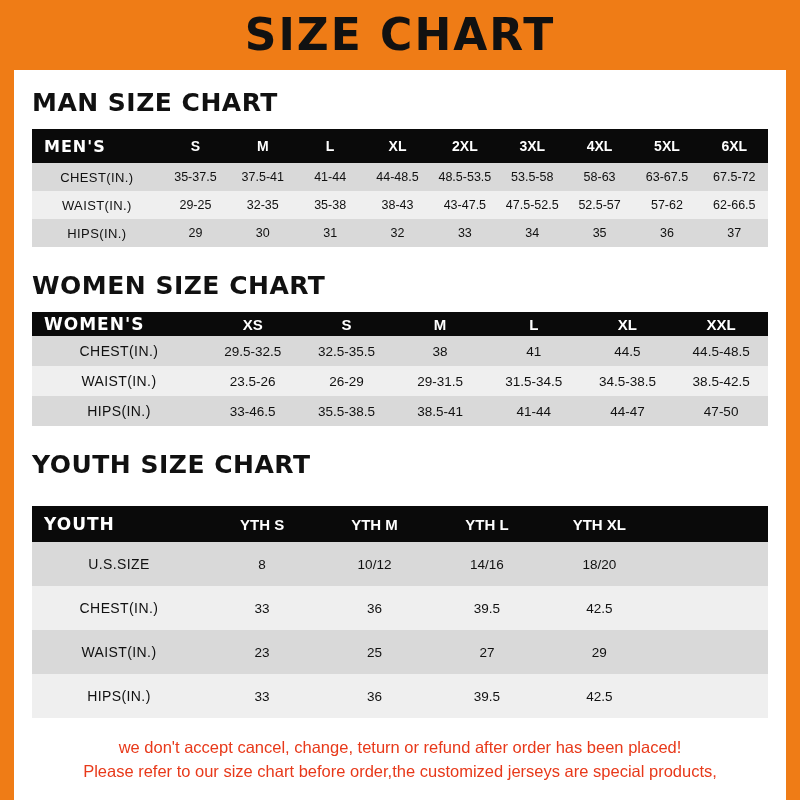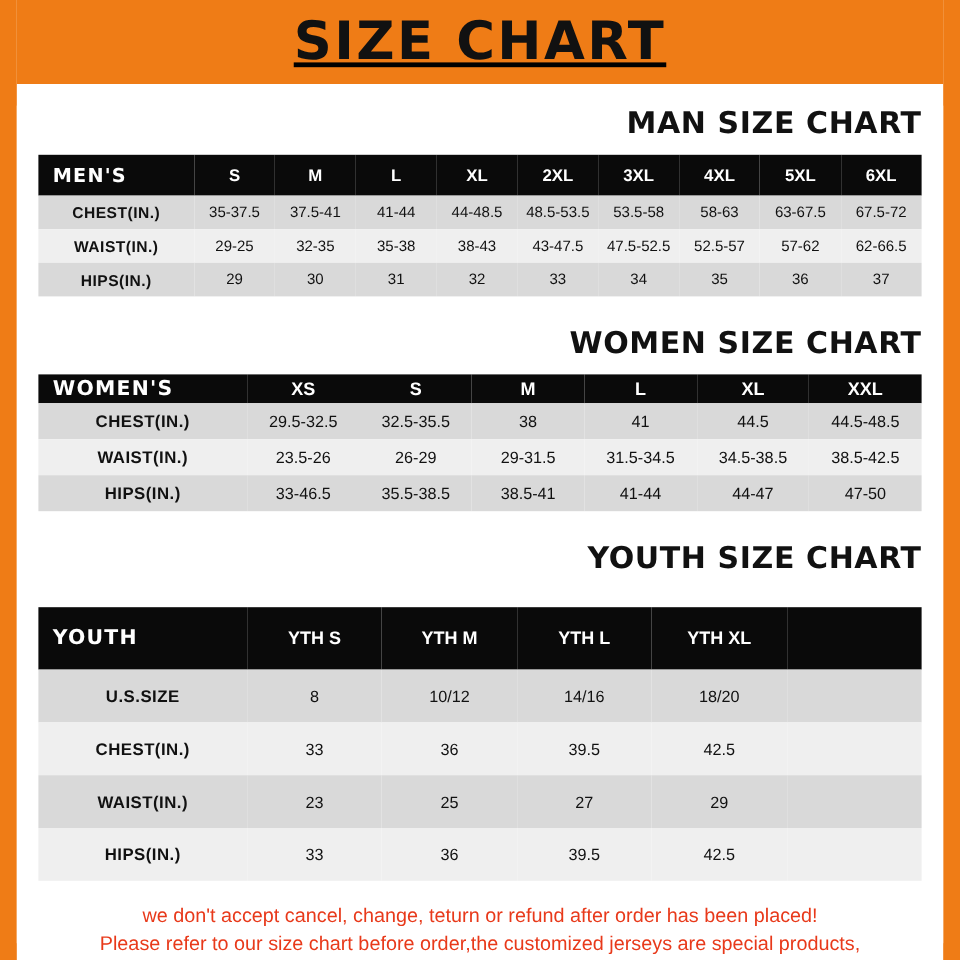--- a/index.html
+++ b/index.html
@@ -30,7 +30,6 @@
     align-items: center;
     justify-content: center;
     margin: -0px 0 0 0;
-    text-decoration: underline;
   }
   .header-title {
     font-family: "DejaVu Sans", sans-serif;

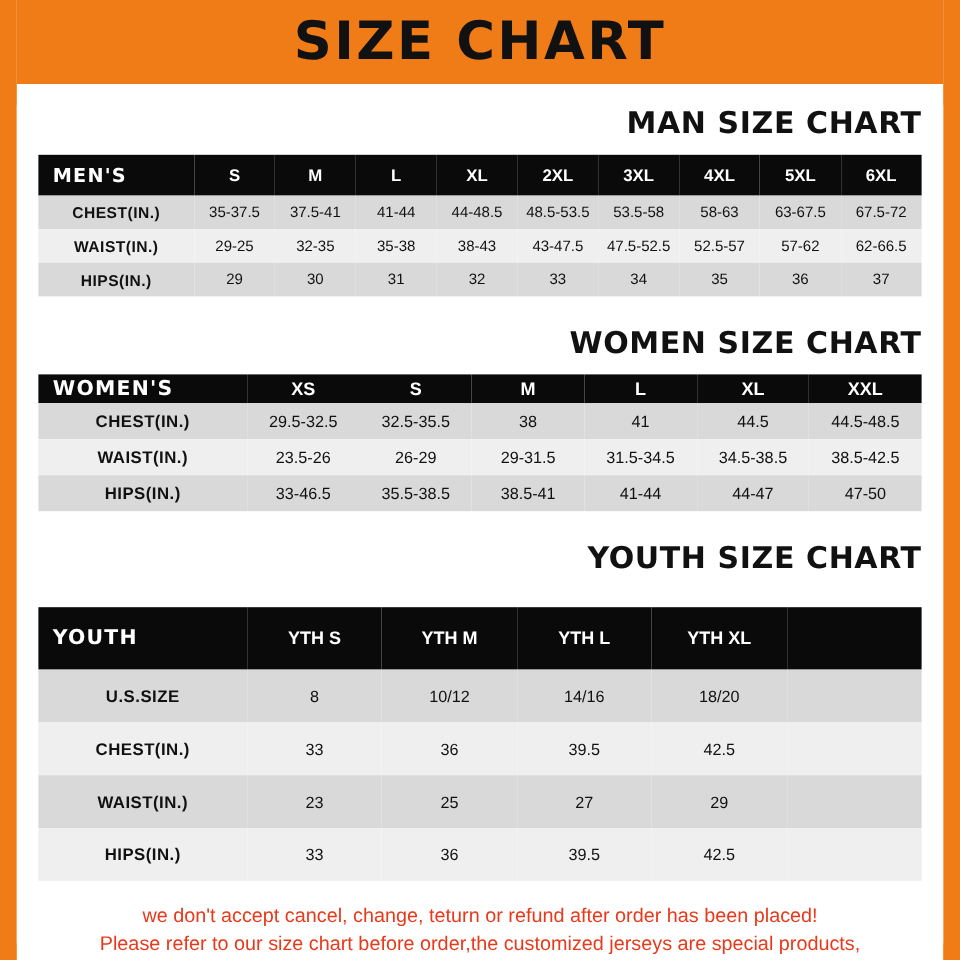--- a/index.html
+++ b/index.html
@@ -46,7 +46,7 @@
     box-sizing: border-box;
   }
   .section-title {
-    text-align: right;
+    text-align: left;
     font-family: "DejaVu Sans", sans-serif;
     font-weight: bold;
     font-size: 25px;

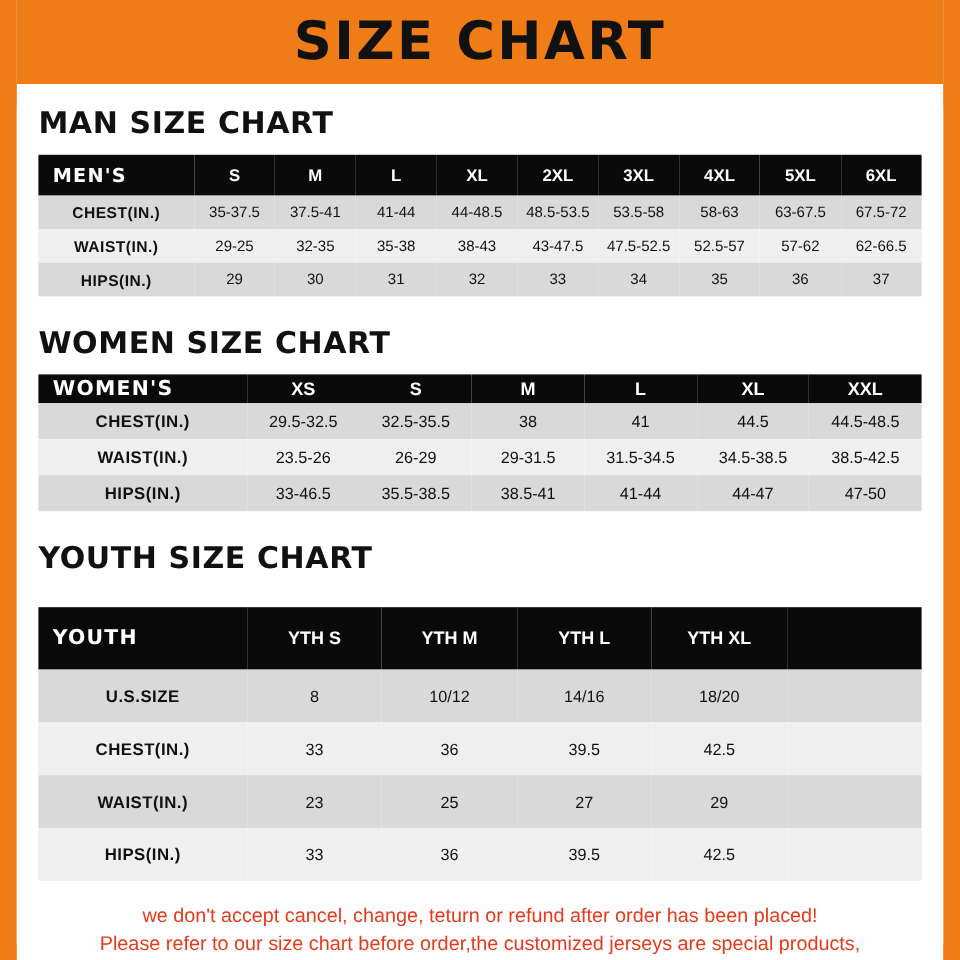--- a/index.html
+++ b/index.html
@@ -88,7 +88,7 @@
   table.size-table tbody tr.odd td { background: #d9d9d9; }
   table.size-table tbody tr.even td { background: #efefef; }
   table.size-table tbody td.rowhead {
-    font-weight: bold;
+    font-weight: normal;
     font-size: 13px;
     letter-spacing: 0.4px;
   }

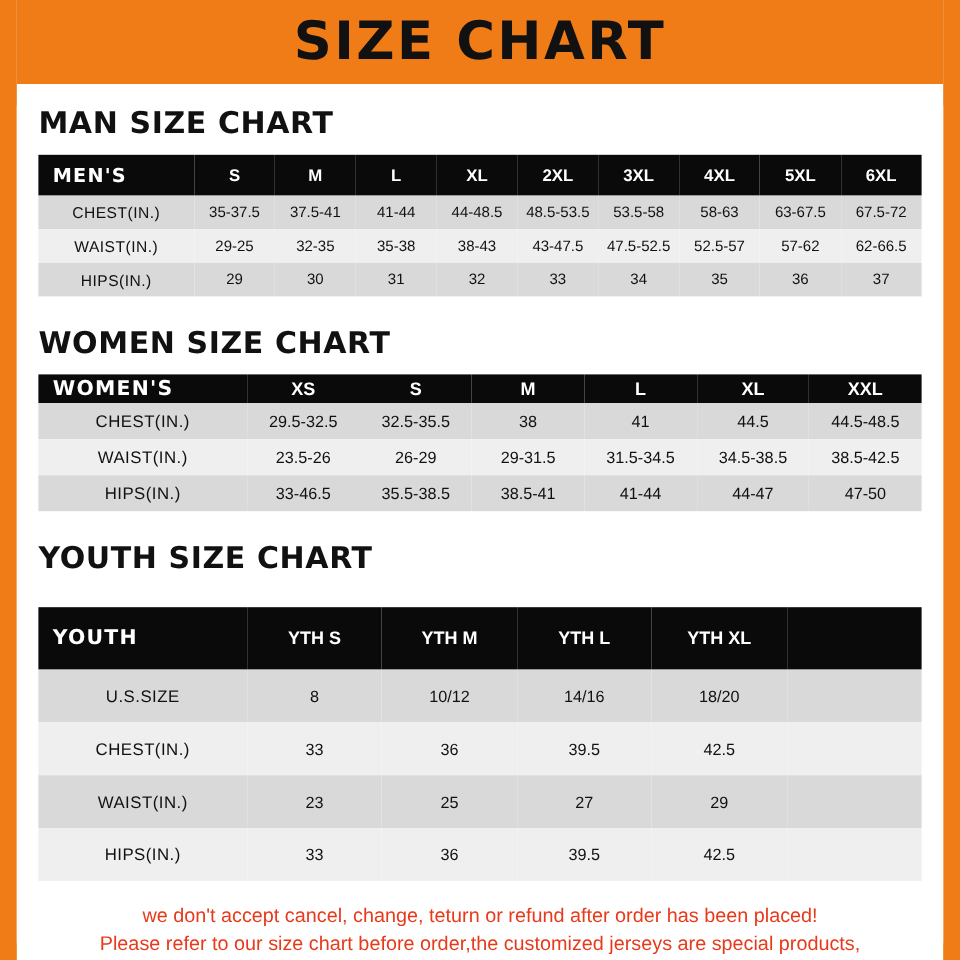--- a/index.html
+++ b/index.html
@@ -100,7 +100,7 @@
   #women-table tbody td.rowhead { font-size: 14px; }
 
   #youth-table th, #youth-table td { font-size: 13.5px; height: 44px; }
-  #youth-table thead th { font-size: 15px; height: 52px; }
+  #youth-table thead th { font-size: 15px; height: 36px; }
   #youth-table thead th.rowhead { font-size: 17px; }
   #youth-table tbody td.rowhead { font-size: 14px; }
 

